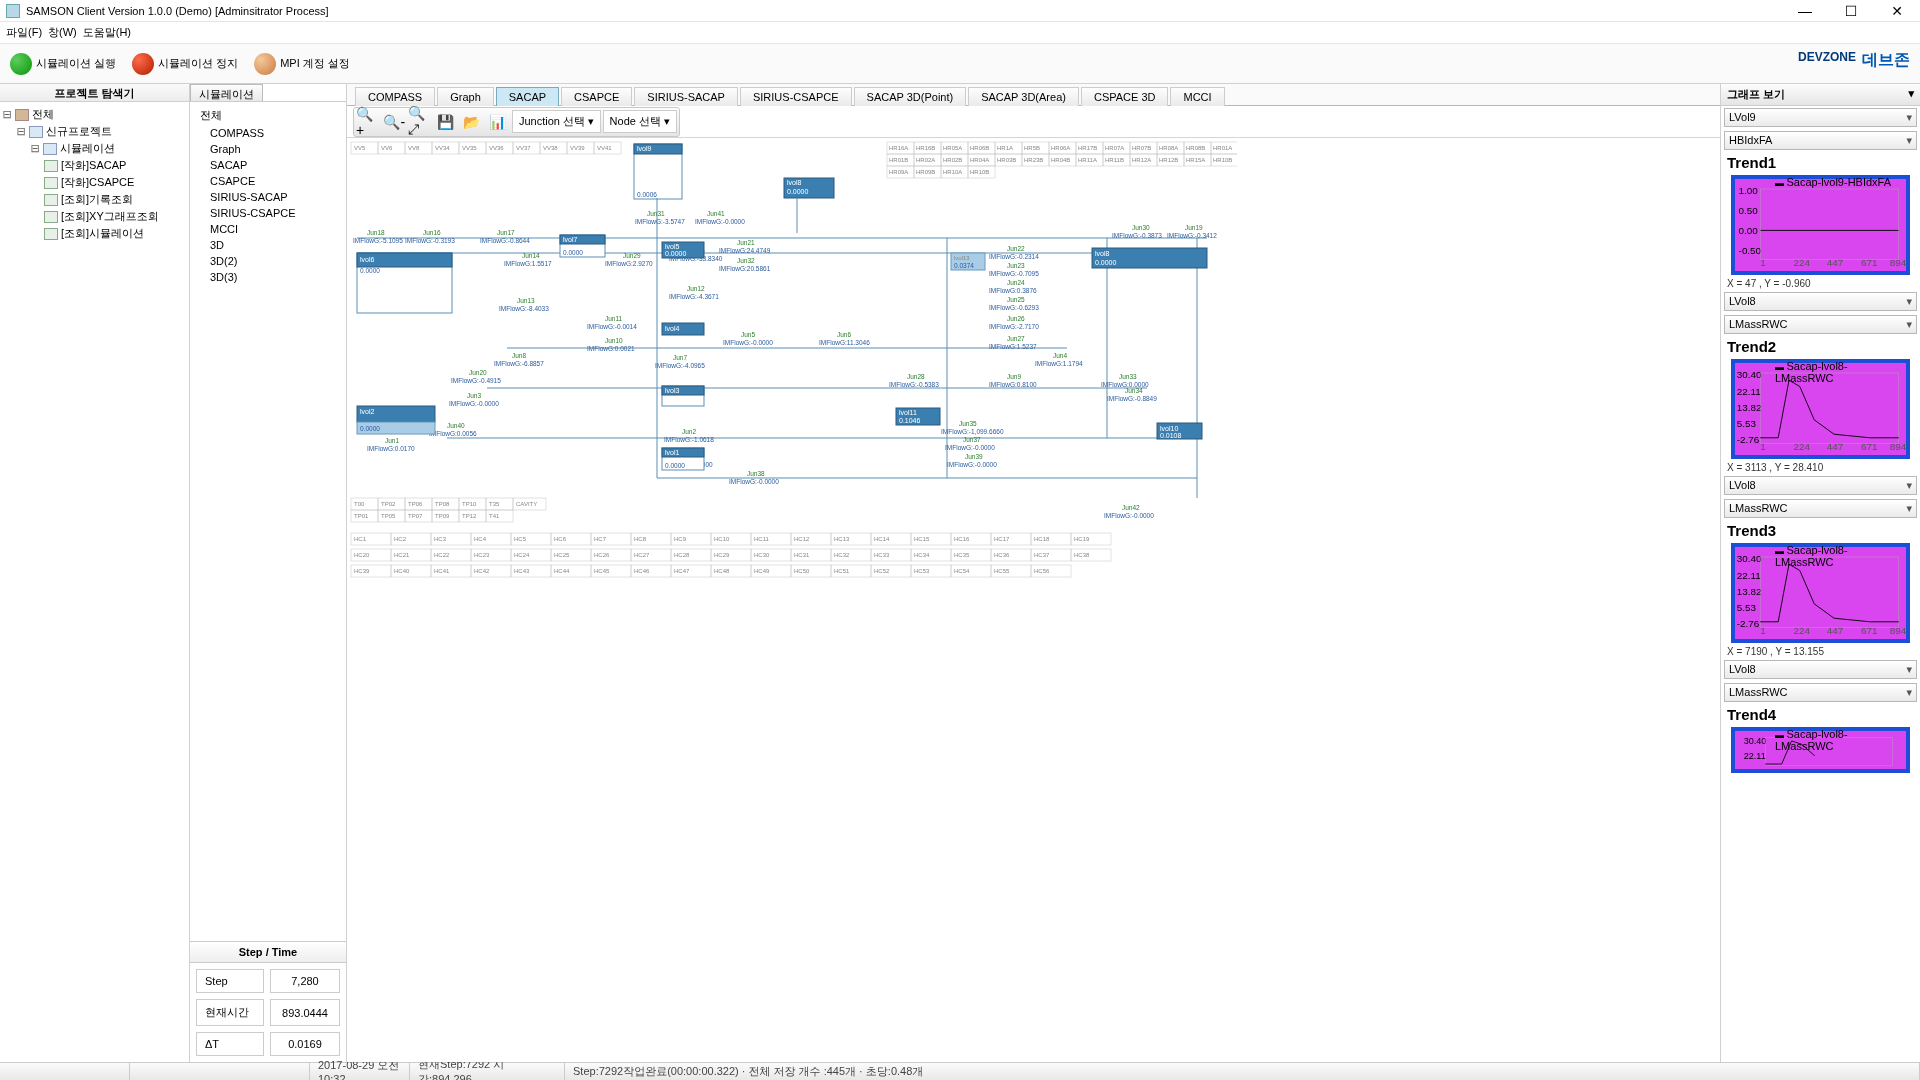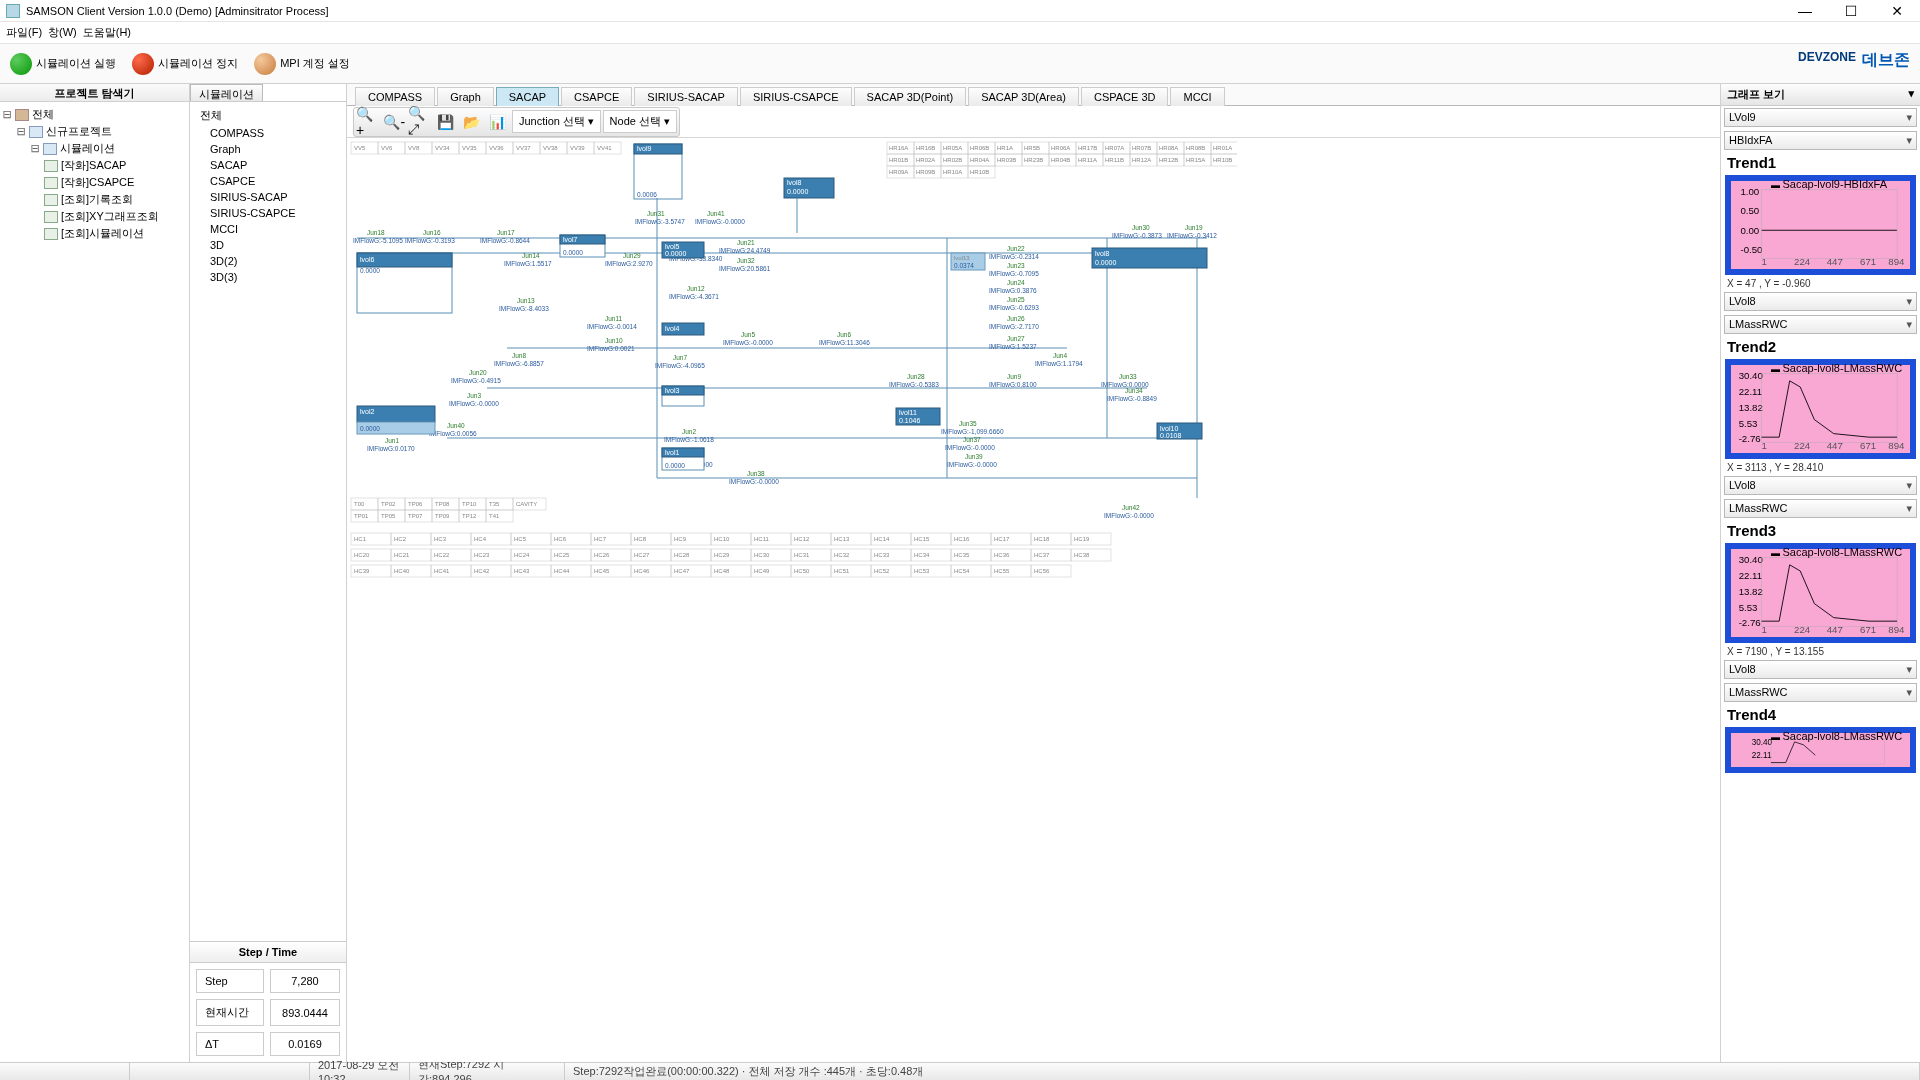--- a/index.html
+++ b/index.html
@@ -58,7 +58,7 @@
 .combo{width:calc(100% - 6px);margin:2px 3px;border:1px solid #b8b8b8;padding:2px 4px;display:flex;justify-content:space-between;background:linear-gradient(#fff,#eaeaea)}
 .combo .dd{color:#555}
 .trend-title{font-size:15px;font-weight:bold;padding:2px 6px}
-.trend-chart{height:100px;border:6px solid #1d4ed8;margin:2px 4px;background:#f9a8d4;position:relative}
+.trend-chart{height:100px;border:4px solid #1d4ed8;margin:2px 10px;background:#d946ef;position:relative}
 .trend-legend{position:absolute;top:-3px;left:40px;font-size:9px}
 .trend-xy{font-size:10px;padding:1px 6px;color:#333}
 .status-bar{height:18px;background:linear-gradient(#fbfbfb,#e8e8e8);border-top:1px solid #ccc;display:flex;align-items:center;font-size:10px;color:#444}

